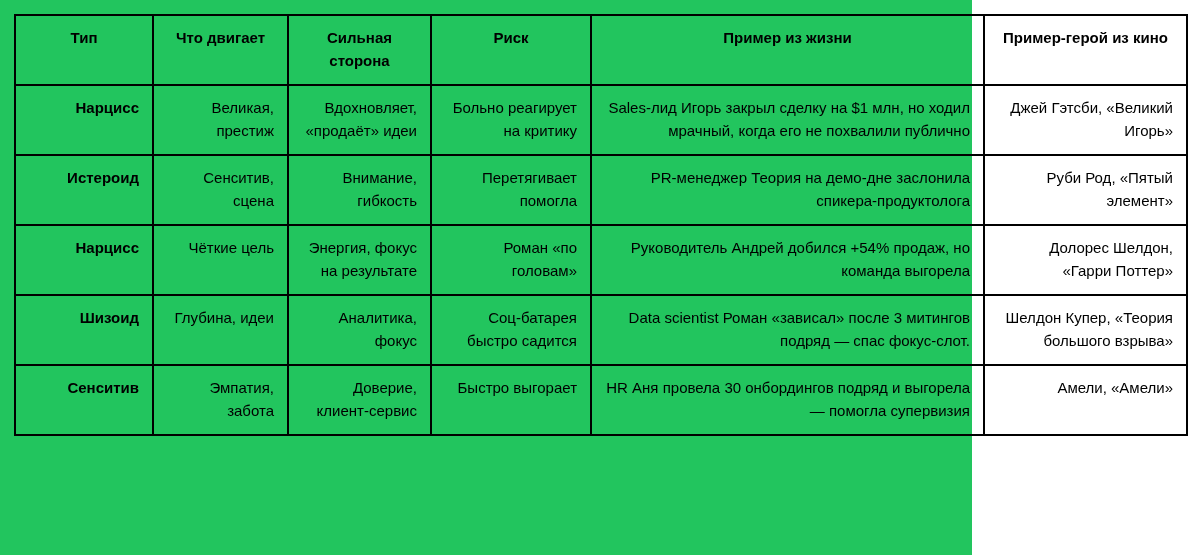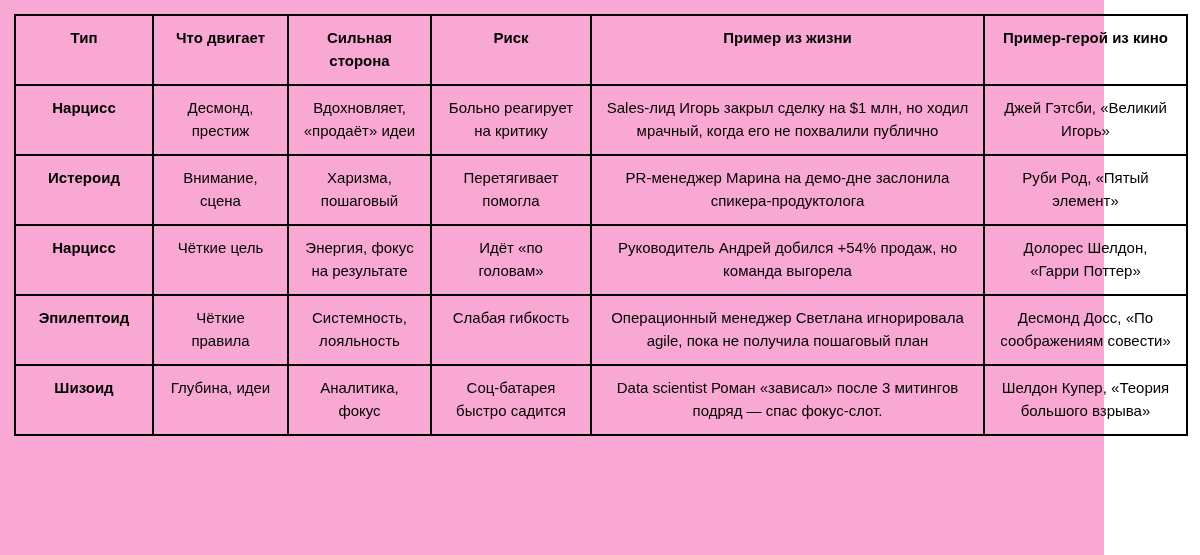--- a/index.html
+++ b/index.html
@@ -10,11 +10,11 @@
     color: #000000;
   }
   .page {
-    width: 1104px;
+    width: 972px;
     height: 555px;
     box-sizing: border-box;
     padding: 14px;
-    background: #f9a8d4;
+    background: #22c55e;
   }
   table.ptable {
     border-collapse: collapse;

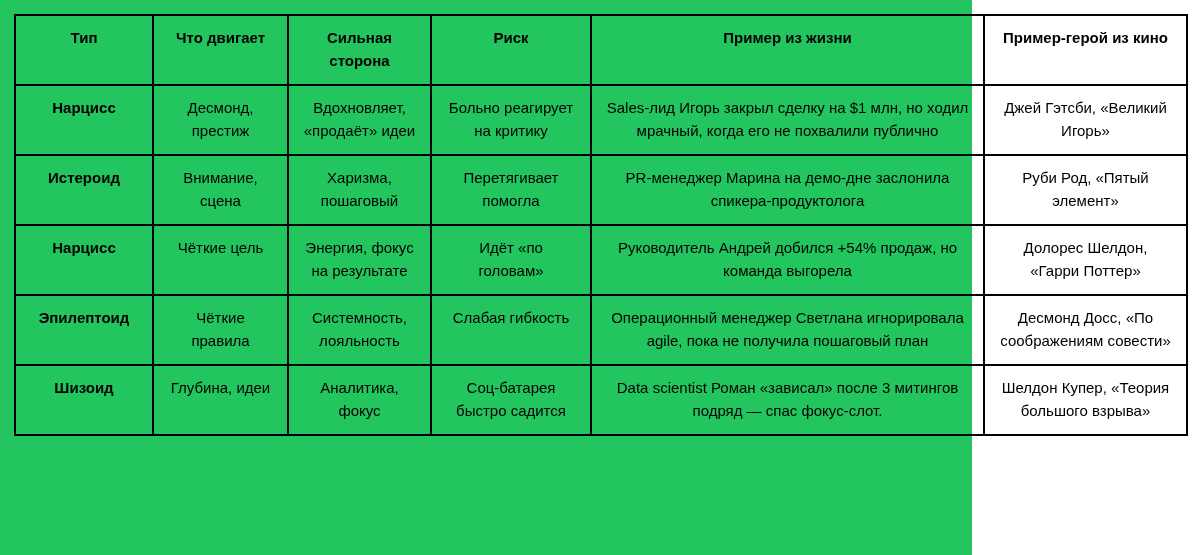--- a/index.html
+++ b/index.html
@@ -36,7 +36,7 @@
   }
   table.ptable td {
     font-weight: normal;
-    text-align: center;
+    text-align: right;
   }
   table.ptable td.type-col {
     font-weight: bold;

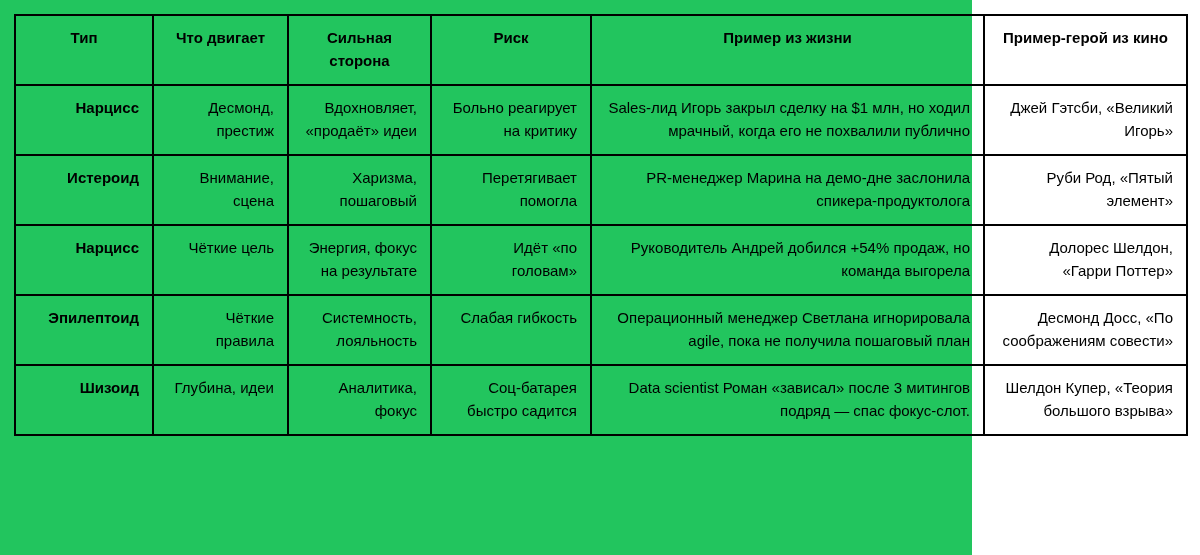--- a/index.html
+++ b/index.html
@@ -74,7 +74,7 @@
     <tbody>
         <tr>
           <td class="type-col">Нарцисс</td>
-          <td>Десмонд, престиж</td>
+          <td>Великая, престиж</td>
           <td>Вдохновляет, «продаёт» идеи</td>
           <td>Больно реагирует на критику</td>
           <td>Sales-лид Игорь закрыл сделку на $1 млн, но ходил мрачный, когда его не похвалили публично</td>

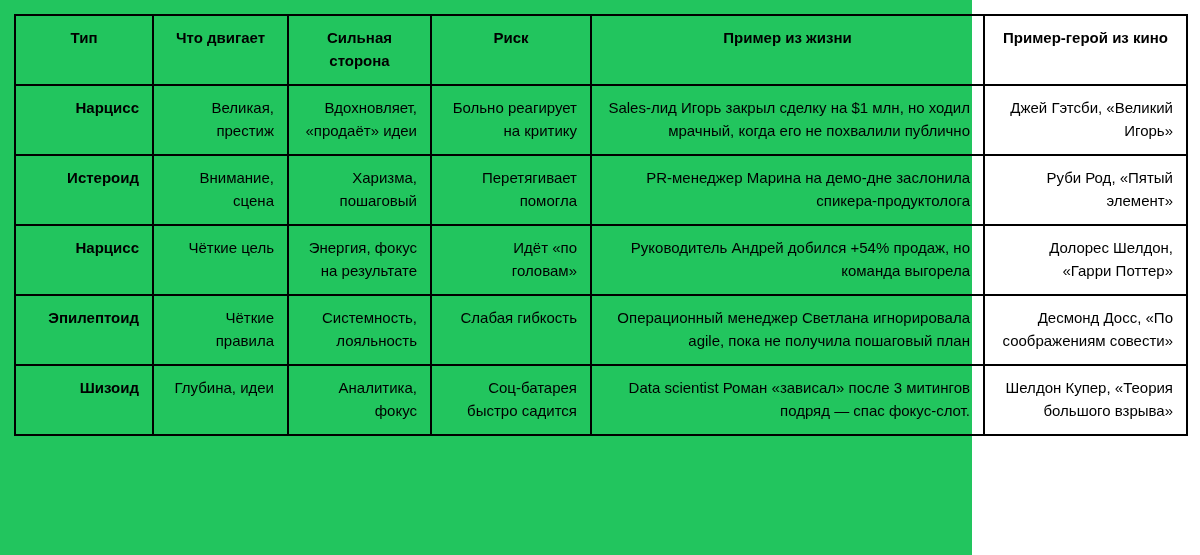--- a/index.html
+++ b/index.html
@@ -82,7 +82,7 @@
         </tr>
         <tr>
           <td class="type-col">Истероид</td>
-          <td>Внимание, сцена</td>
+          <td>Сенситив, сцена</td>
           <td>Харизма, пошаговый</td>
           <td>Перетягивает помогла</td>
           <td>PR-менеджер Марина на демо-дне заслонила спикера-продуктолога</td>

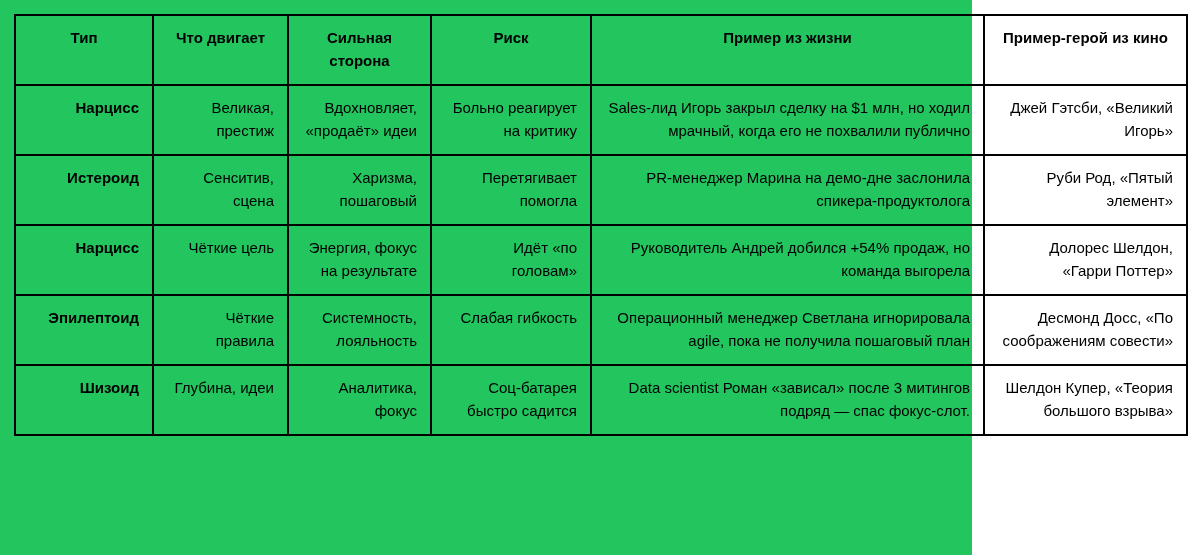--- a/index.html
+++ b/index.html
@@ -83,7 +83,7 @@
         <tr>
           <td class="type-col">Истероид</td>
           <td>Сенситив, сцена</td>
-          <td>Харизма, пошаговый</td>
+          <td>Внимание, гибкость</td>
           <td>Перетягивает помогла</td>
           <td>PR-менеджер Марина на демо-дне заслонила спикера-продуктолога</td>
           <td>Руби Род, «Пятый элемент»</td>

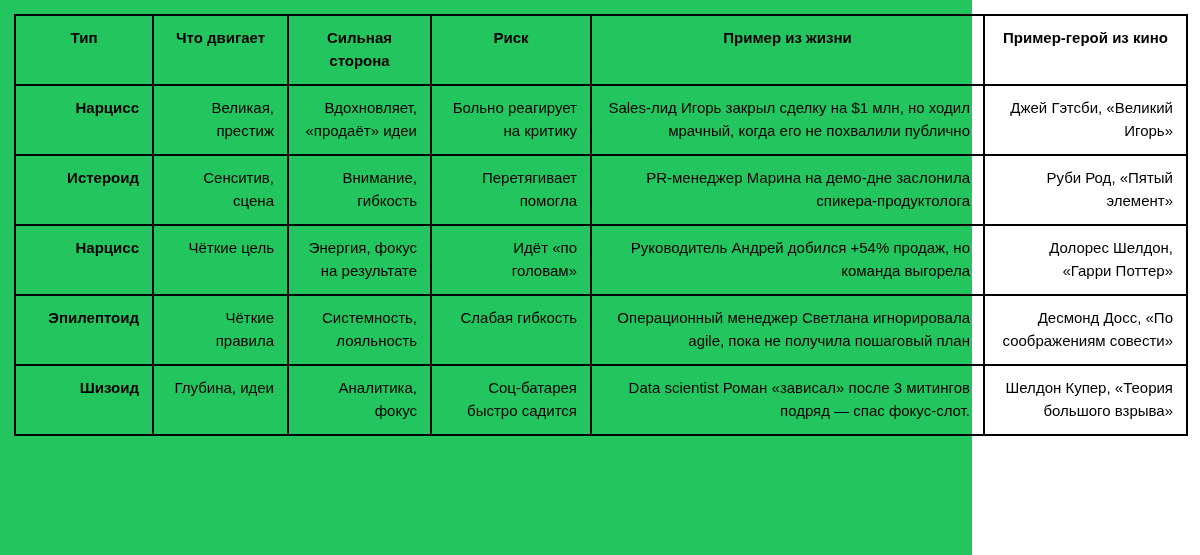--- a/index.html
+++ b/index.html
@@ -85,7 +85,7 @@
           <td>Сенситив, сцена</td>
           <td>Внимание, гибкость</td>
           <td>Перетягивает помогла</td>
-          <td>PR-менеджер Марина на демо-дне заслонила спикера-продуктолога</td>
+          <td>PR-менеджер Теория на демо-дне заслонила спикера-продуктолога</td>
           <td>Руби Род, «Пятый элемент»</td>
         </tr>
         <tr>

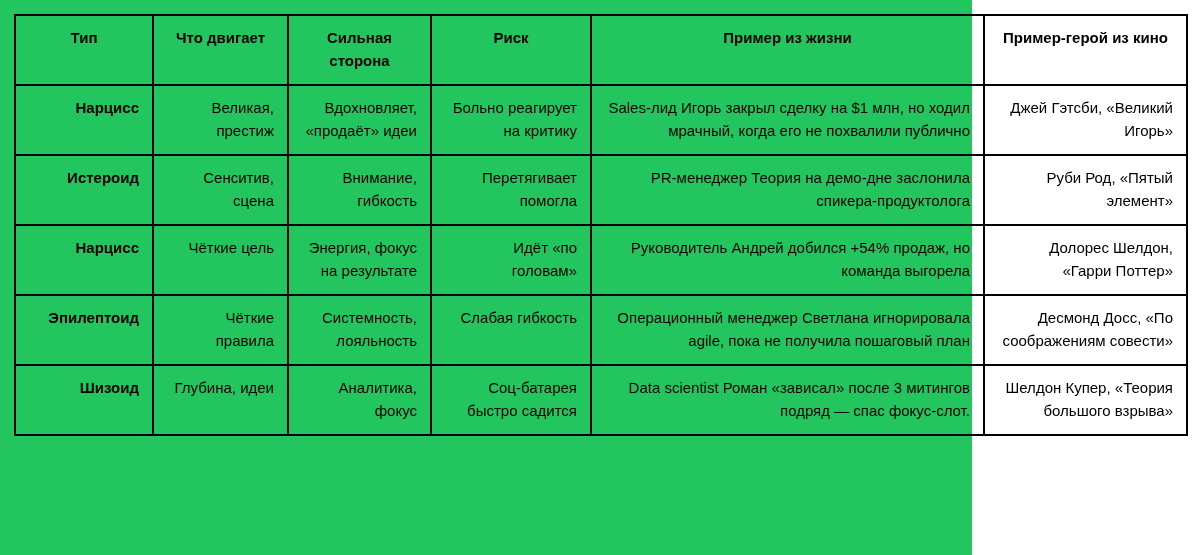--- a/index.html
+++ b/index.html
@@ -92,7 +92,7 @@
           <td class="type-col">Нарцисс</td>
           <td>Чёткие цель</td>
           <td>Энергия, фокус на результате</td>
-          <td>Идёт «по головам»</td>
+          <td>Роман «по головам»</td>
           <td>Руководитель Андрей добился +54% продаж, но команда выгорела</td>
           <td>Долорес Шелдон, «Гарри Поттер»</td>
         </tr>

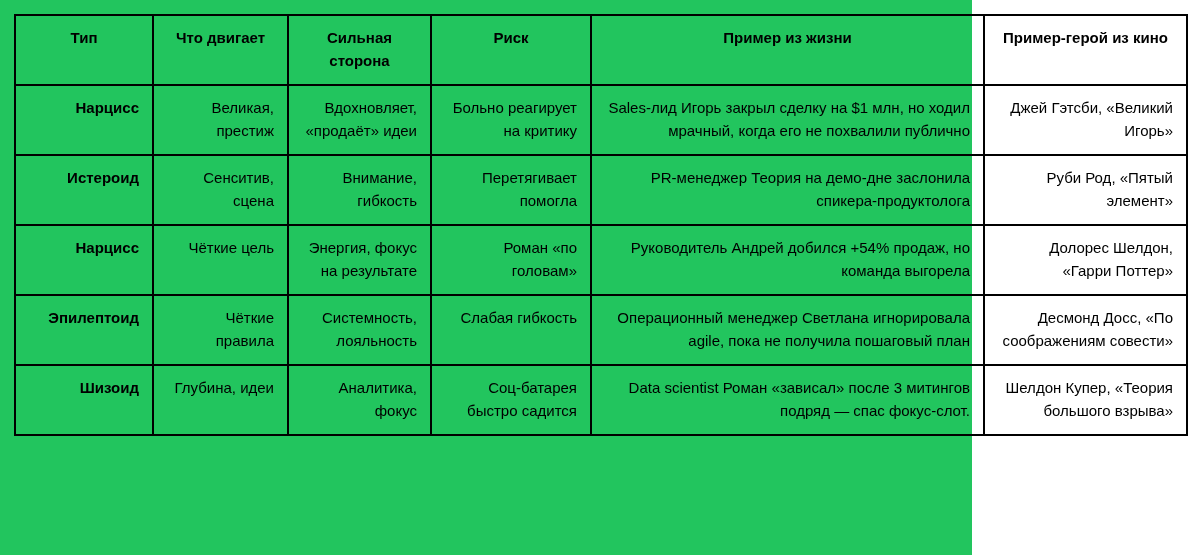--- a/index.html
+++ b/index.html
@@ -97,14 +97,6 @@
           <td>Долорес Шелдон, «Гарри Поттер»</td>
         </tr>
         <tr>
-          <td class="type-col">Эпилептоид</td>
-          <td>Чёткие правила</td>
-          <td>Системность, лояльность</td>
-          <td>Слабая гибкость</td>
-          <td>Операционный менеджер Светлана игнорировала agile, пока не получила пошаговый план</td>
-          <td>Десмонд Досс, «По соображениям совести»</td>
-        </tr>
-        <tr>
           <td class="type-col">Шизоид</td>
           <td>Глубина, идеи</td>
           <td>Аналитика, фокус</td>

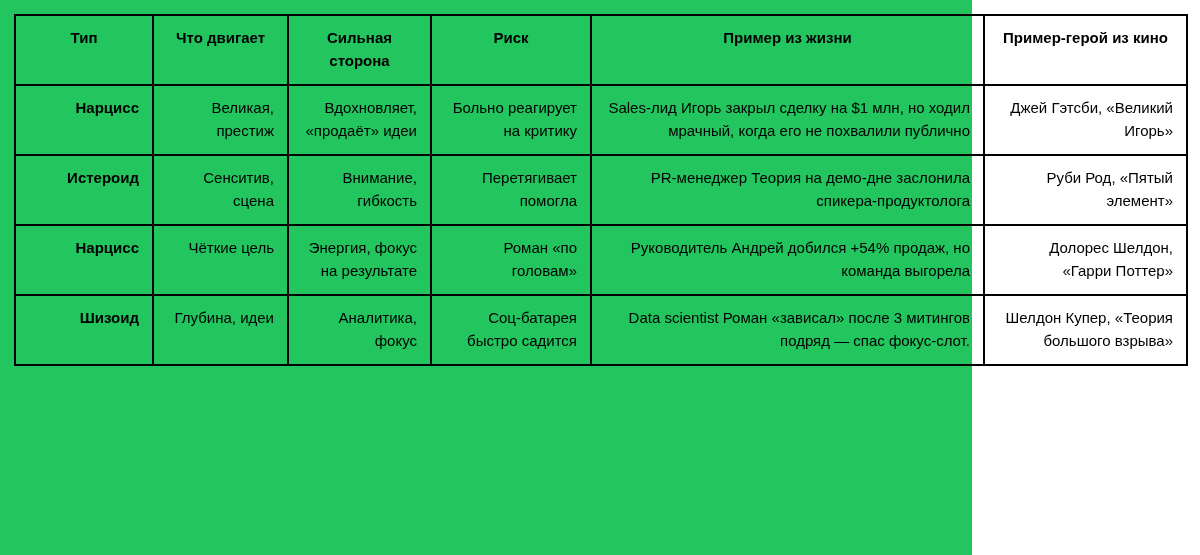--- a/index.html
+++ b/index.html
@@ -104,6 +104,14 @@
           <td>Data scientist Роман «зависал» после 3 митингов подряд — спас фокус-слот.</td>
           <td>Шелдон Купер, «Теория большого взрыва»</td>
         </tr>
+        <tr>
+          <td class="type-col">Сенситив</td>
+          <td>Эмпатия, забота</td>
+          <td>Доверие, клиент-сервис</td>
+          <td>Быстро выгорает</td>
+          <td>HR Аня провела 30 онбордингов подряд и выгорела — помогла супервизия</td>
+          <td>Амели, «Амели»</td>
+        </tr>
       </tbody>
   </table>
 </div>

